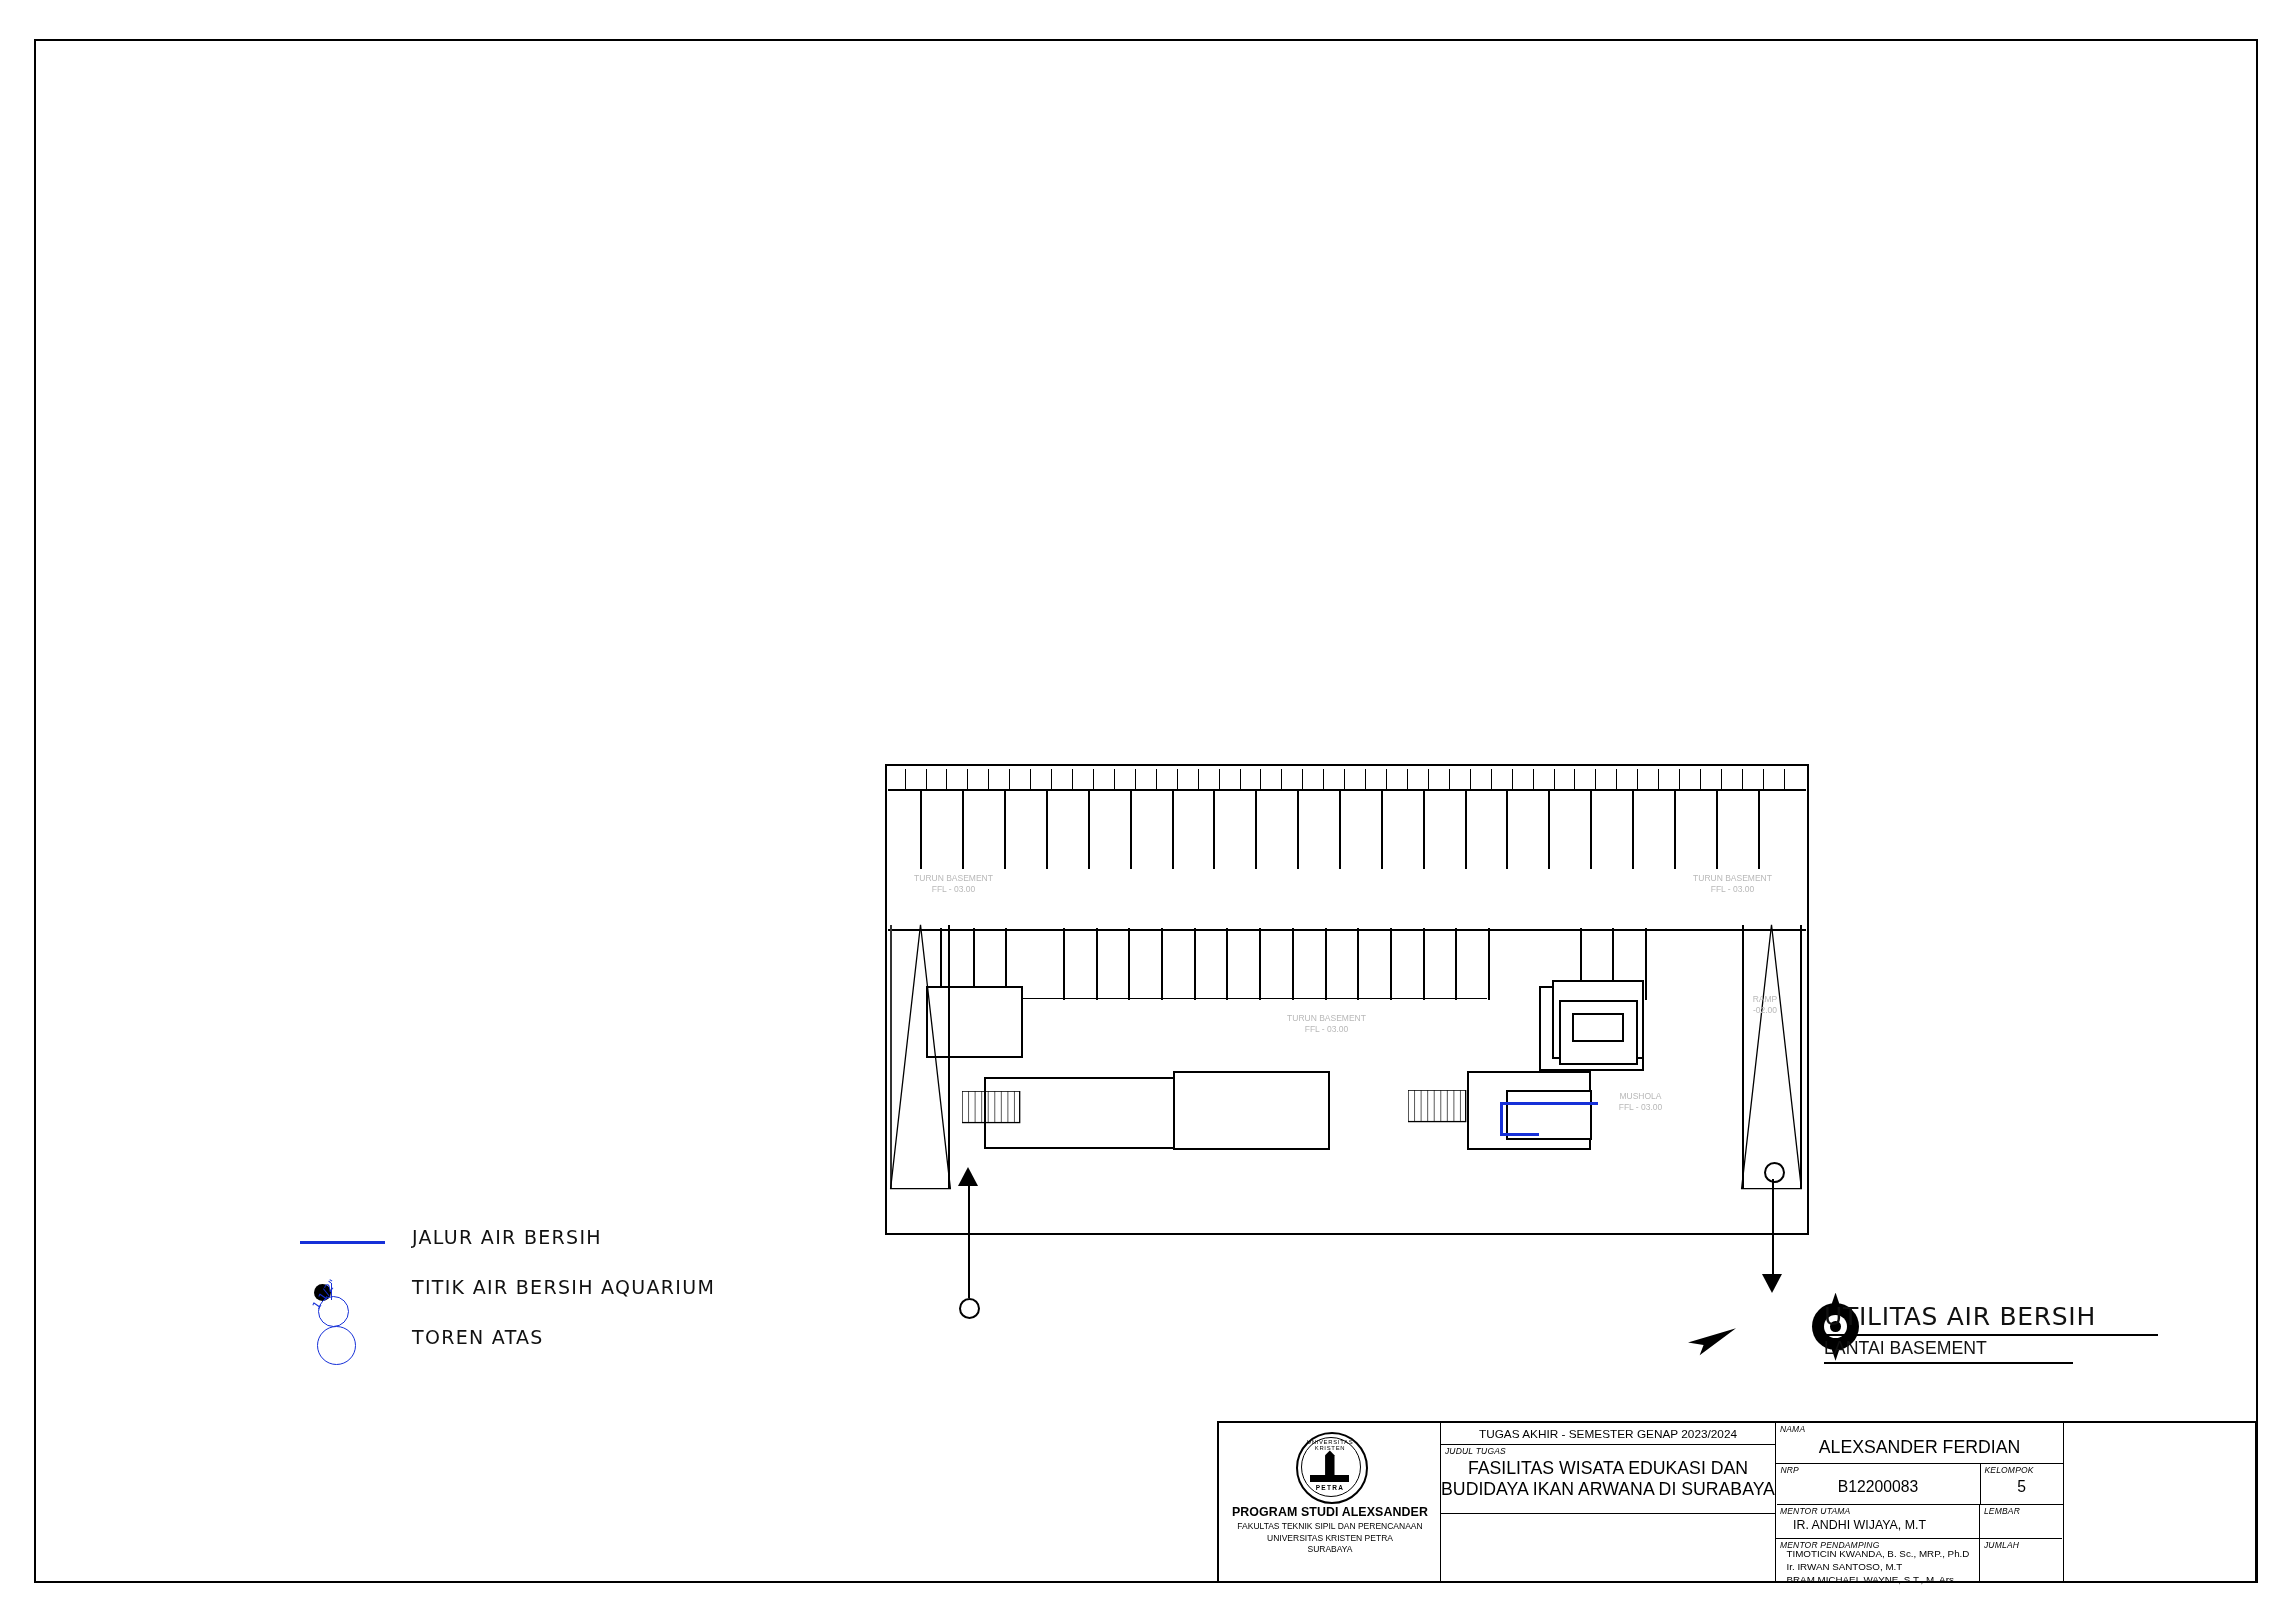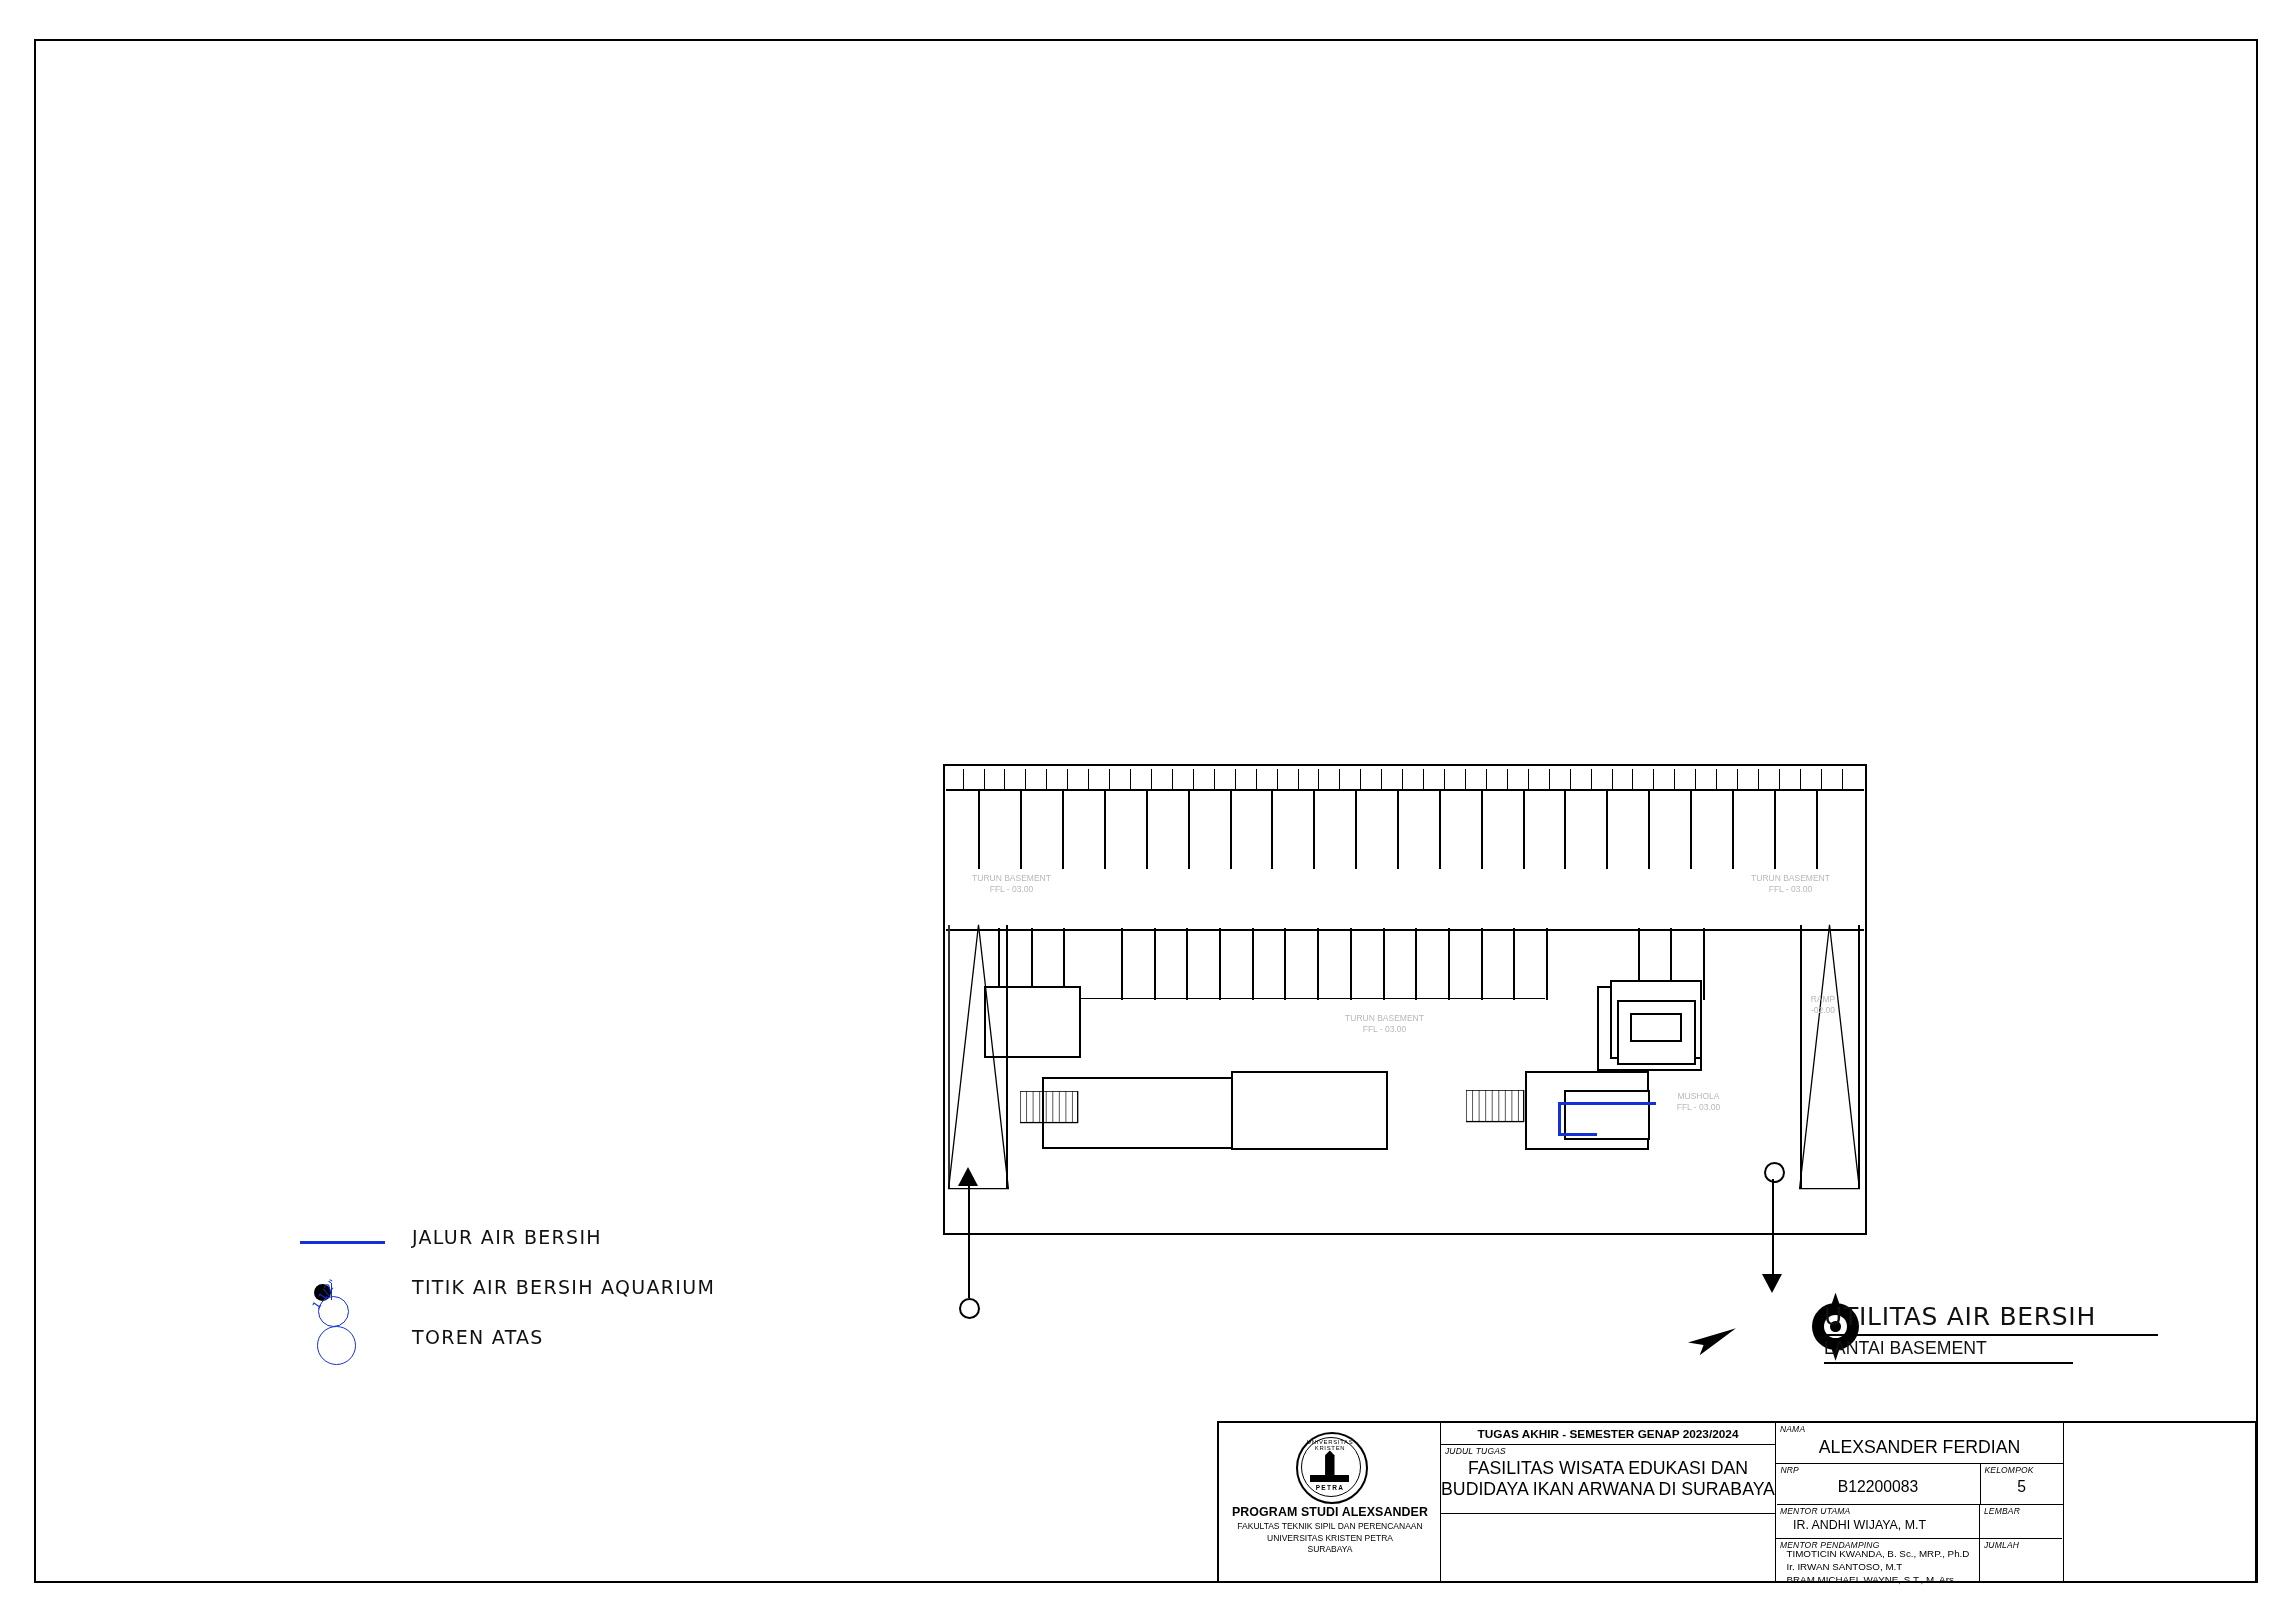--- a/index.html
+++ b/index.html
@@ -21,7 +21,7 @@
   .sym-toren{position:absolute;left:29px;top:9.2px;width:37px;height:37px;border:1.3px solid #1630d8;border-radius:50%;}
 
   
-  .plan{position:absolute;left:943px;top:764px;width:924px;height:471px;}
+  .plan{position:absolute;left:885px;top:764px;width:924px;height:471px;}
   .outer{position:absolute;left:0;top:0;width:924px;height:471px;border:2.6px solid #000;box-sizing:border-box;background:#fff;}
   .hline{position:absolute;background:#000;}
   .vline{position:absolute;background:#000;}

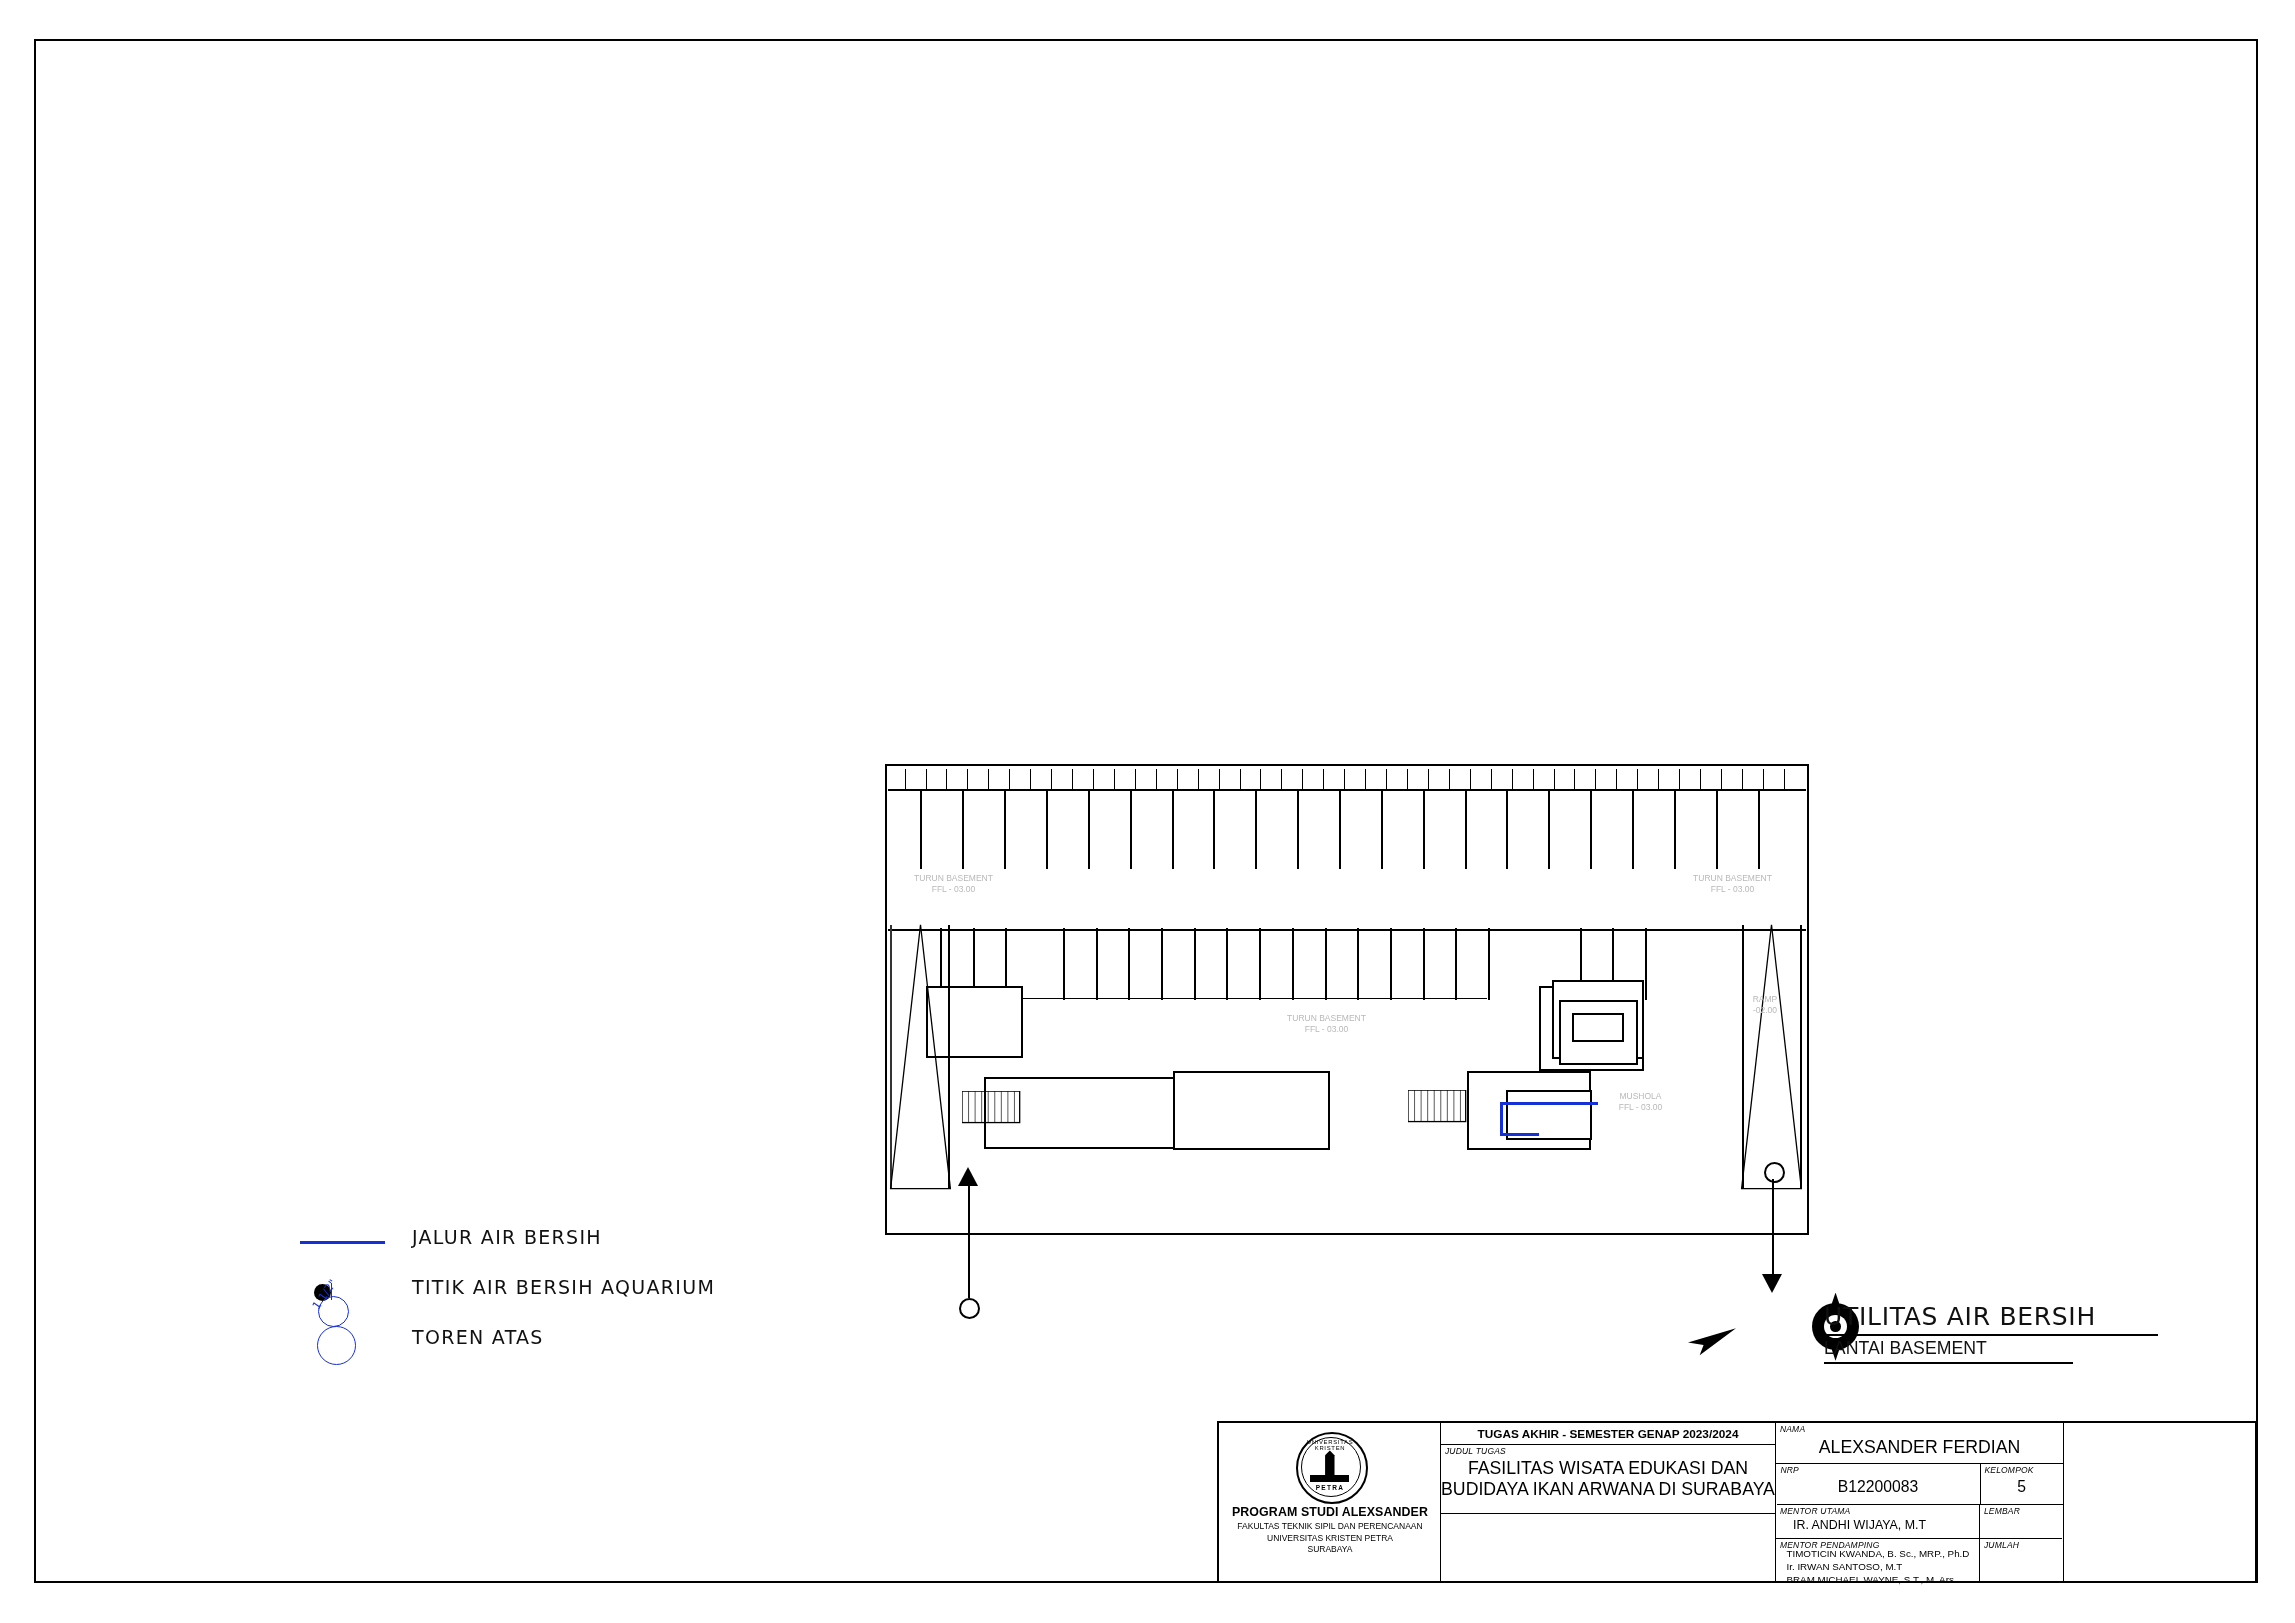--- a/index.html
+++ b/index.html
@@ -341,7 +341,7 @@
 
     <div class="tb-col tb-mid">
       <div class="tb-cell" style="height:22px;display:flex;align-items:center;justify-content:center;">
-        <span style="font-size:11.8px;font-weight:bold;">TUGAS AKHIR - SEMESTER GENAP 2023/2024</span>
+        <span style="font-size:11.8px;font-weight:normal;">TUGAS AKHIR - SEMESTER GENAP 2023/2024</span>
       </div>
       <div class="tb-cell" style="height:69px;padding-top:13px;">
         <span class="tb-tag">JUDUL TUGAS</span>

